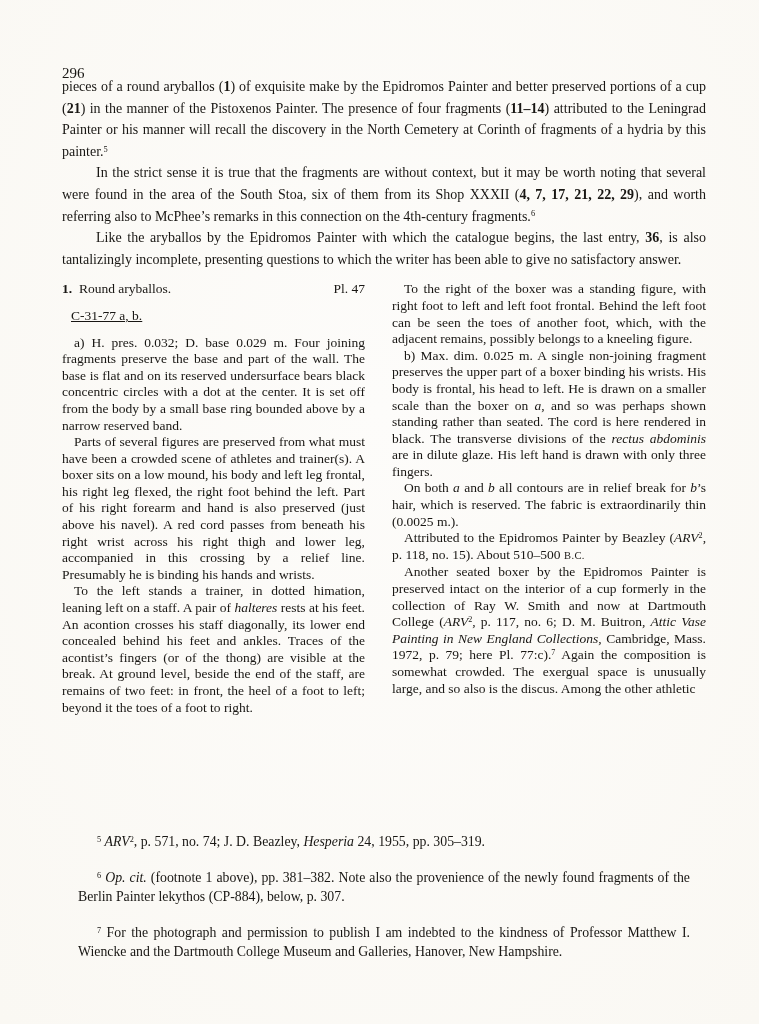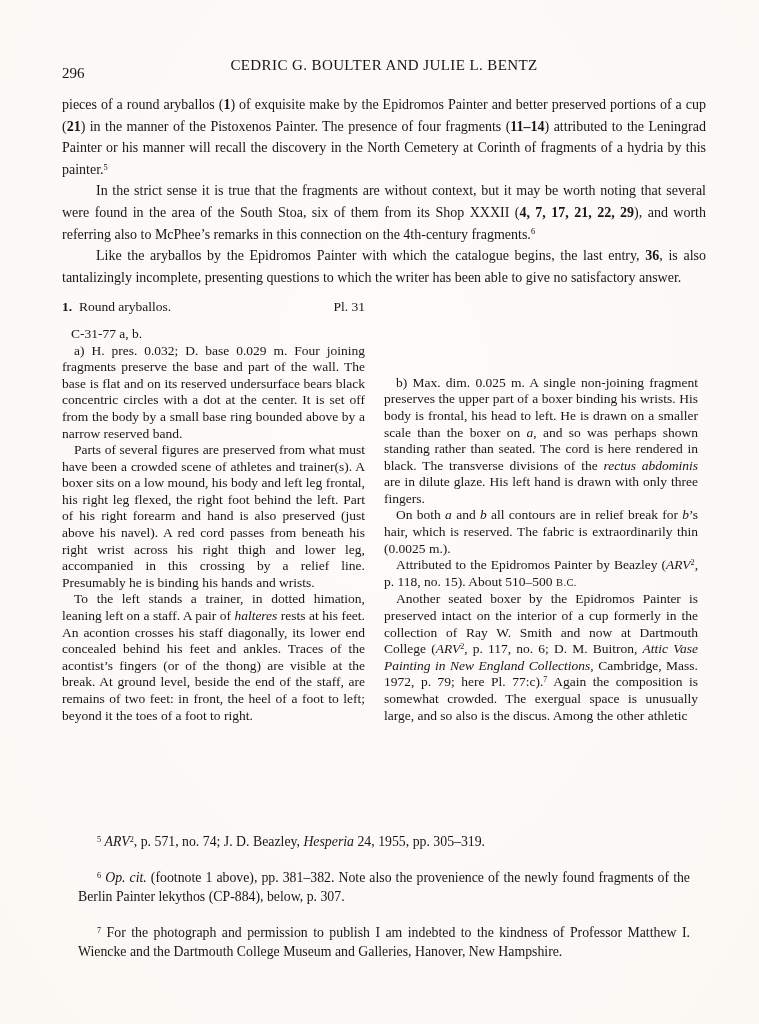--- a/index.html
+++ b/index.html
@@ -67,7 +67,6 @@
 
   <header class="page-header">
     <span class="page-num">296</span>
-    <span class="running-head">CEDRIC G. BOULTER AND JULIE L. BENTZ</span>
   </header>
 
   <section class="intro">

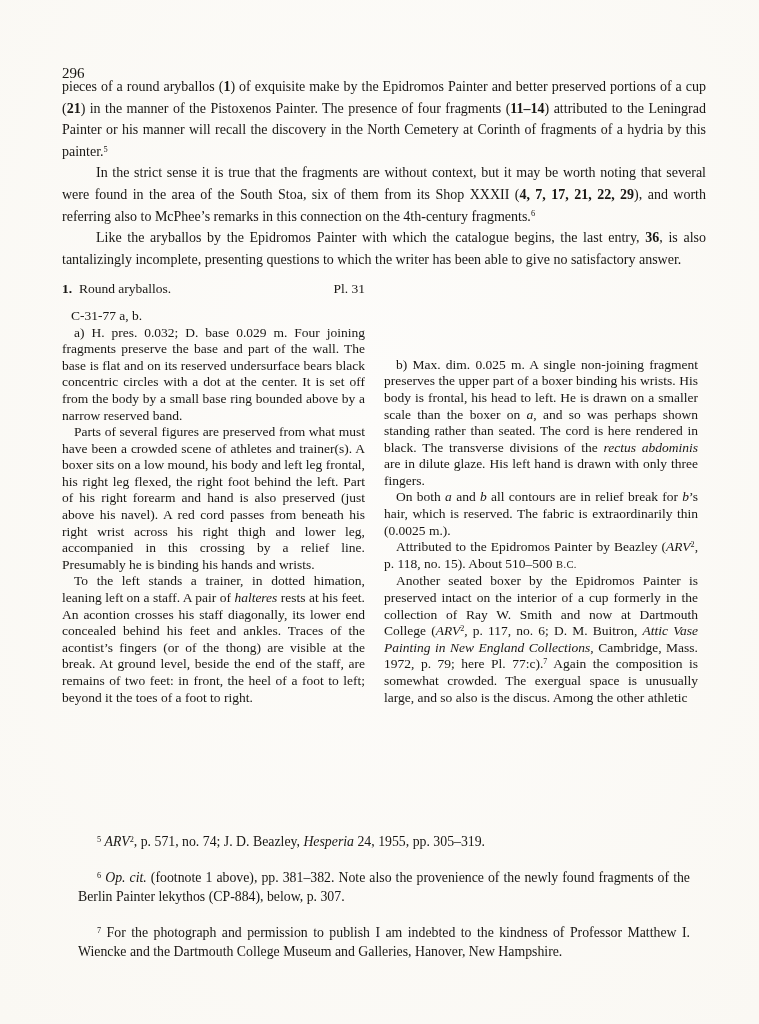--- a/index.html
+++ b/index.html
@@ -33,10 +33,9 @@
   .intro p.indent{text-indent:34px;}
   .columns{
     display:flex;
-    gap:19px;
+    gap:27px;
     margin-top:11px;
     flex:0 0 auto;
-    align-items:flex-end;
   }
   .col{font-size:13.5px;line-height:16.6px;text-align:justify;}
   .col-left{width:303px;}

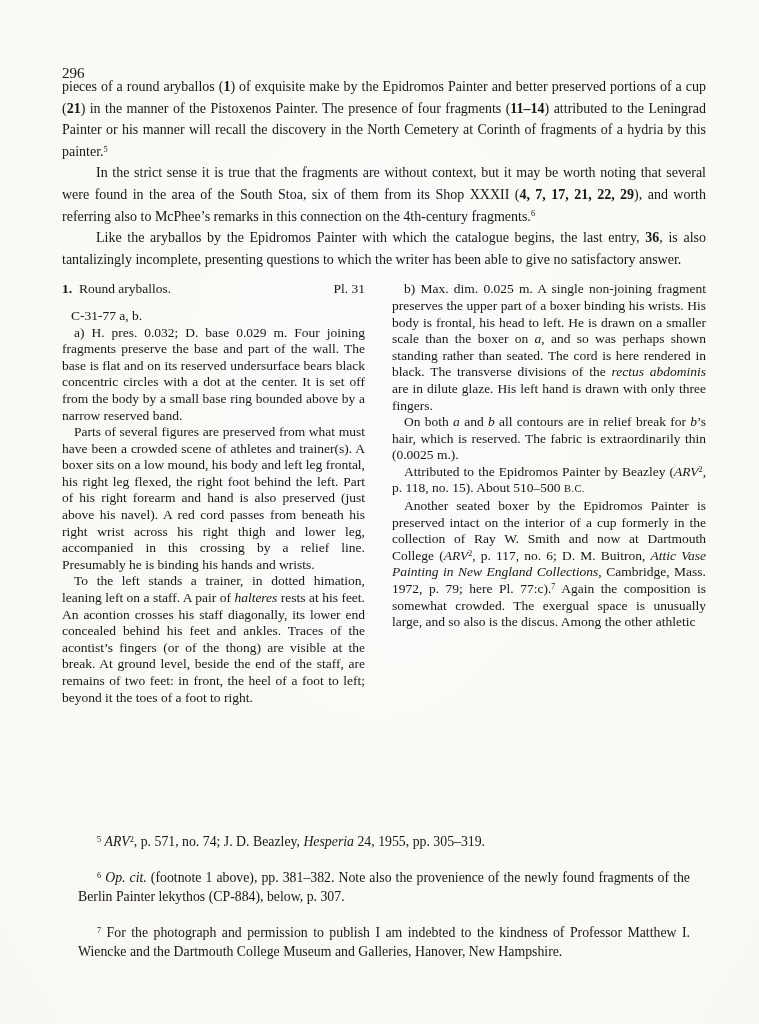--- a/index.html
+++ b/index.html
@@ -79,7 +79,7 @@
     <div class="col col-left">
       <div class="entry-head">
         <span><span class="seg-b">1.</span><span>&nbsp; Round aryballos.</span></span>
-        <span>Pl. 31</span>
+        <span>Pl. 47</span>
       </div>
       <div class="inventory">C-31-77 a, b.</div>
       <div>

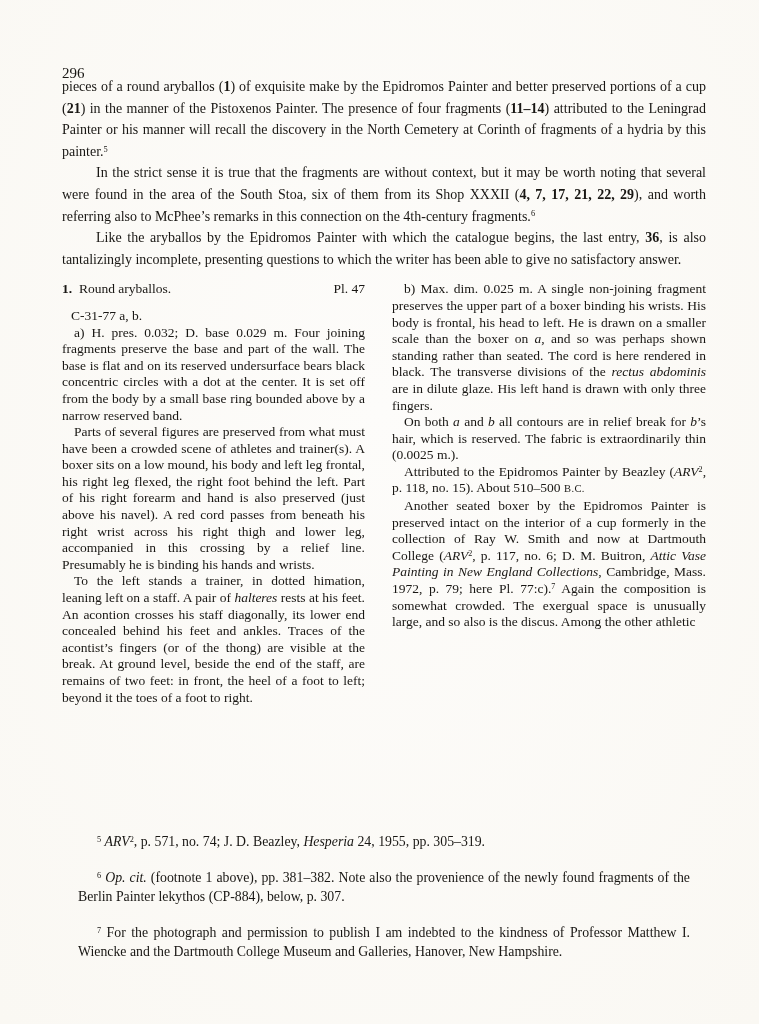--- a/index.html
+++ b/index.html
@@ -90,6 +90,7 @@
     </div>
 
     <div class="col col-right">
+        <p><span>To the right of the boxer was a standing figure, with right foot to left and left foot frontal. Behind the left foot can be seen the toes of another foot, which, with the adjacent remains, possibly belongs to a kneeling figure.</span></p>
         <p><span>b) Max. dim. 0.025 m. A single non-joining fragment preserves the upper part of a boxer binding his wrists. His body is frontal, his head to left. He is drawn on a smaller scale than the boxer on </span><span class="seg-i">a</span><span>, and so was perhaps shown standing rather than seated. The cord is here rendered in black. The transverse divisions of the </span><span class="seg-i">rectus abdominis</span><span> are in dilute glaze. His left hand is drawn with only three fingers.</span></p>
         <p><span>On both </span><span class="seg-i">a</span><span> and </span><span class="seg-i">b</span><span> all contours are in relief break for </span><span class="seg-i">b</span><span>’s hair, which is reserved. The fabric is extraordinarily thin (0.0025 m.).</span></p>
         <p><span>Attributed to the Epidromos Painter by Beazley (</span><span class="seg-i">ARV</span><span class="seg-sup">2</span><span>, p. 118, no. 15). About 510–500 </span><span class="seg-sc">B.C.</span></p>

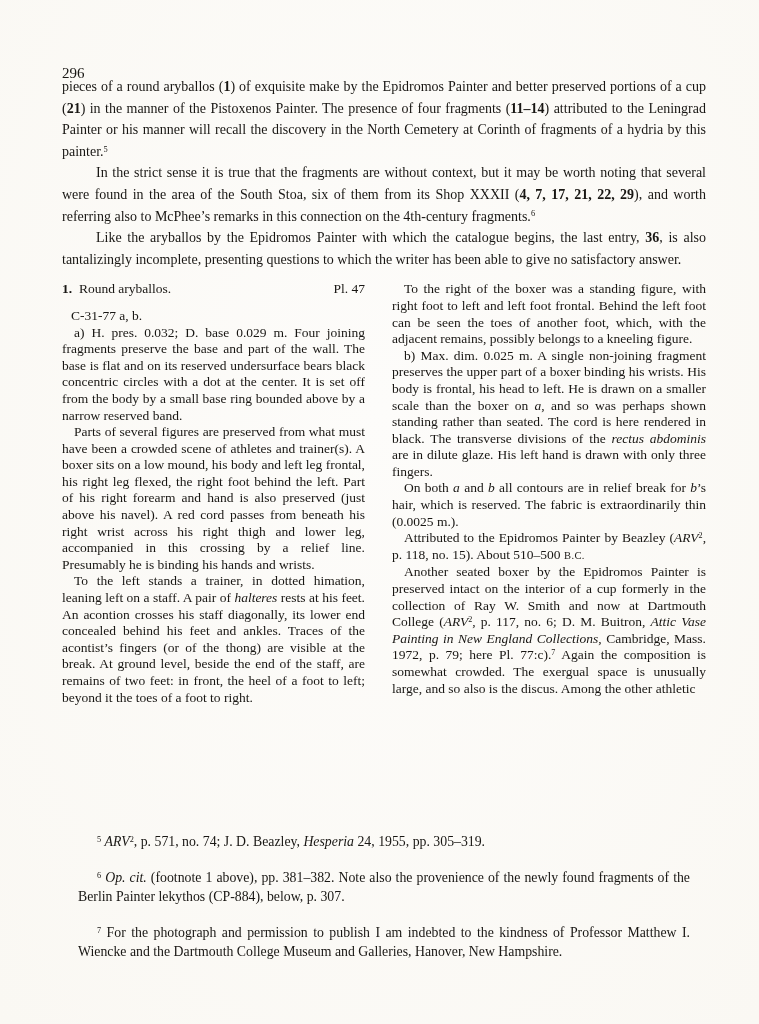--- a/index.html
+++ b/index.html
@@ -44,7 +44,7 @@
     display:flex;justify-content:space-between;align-items:baseline;
     margin-bottom:10px;
   }
-  .inventory{padding-left:9px;}
+  .inventory{padding-left:9px;margin-bottom:10px;text-decoration:underline;}
   .col p{margin:0;text-indent:12px;}
   .footnotes{margin-top:auto;flex:0 0 auto;}
   .footnotes p{

